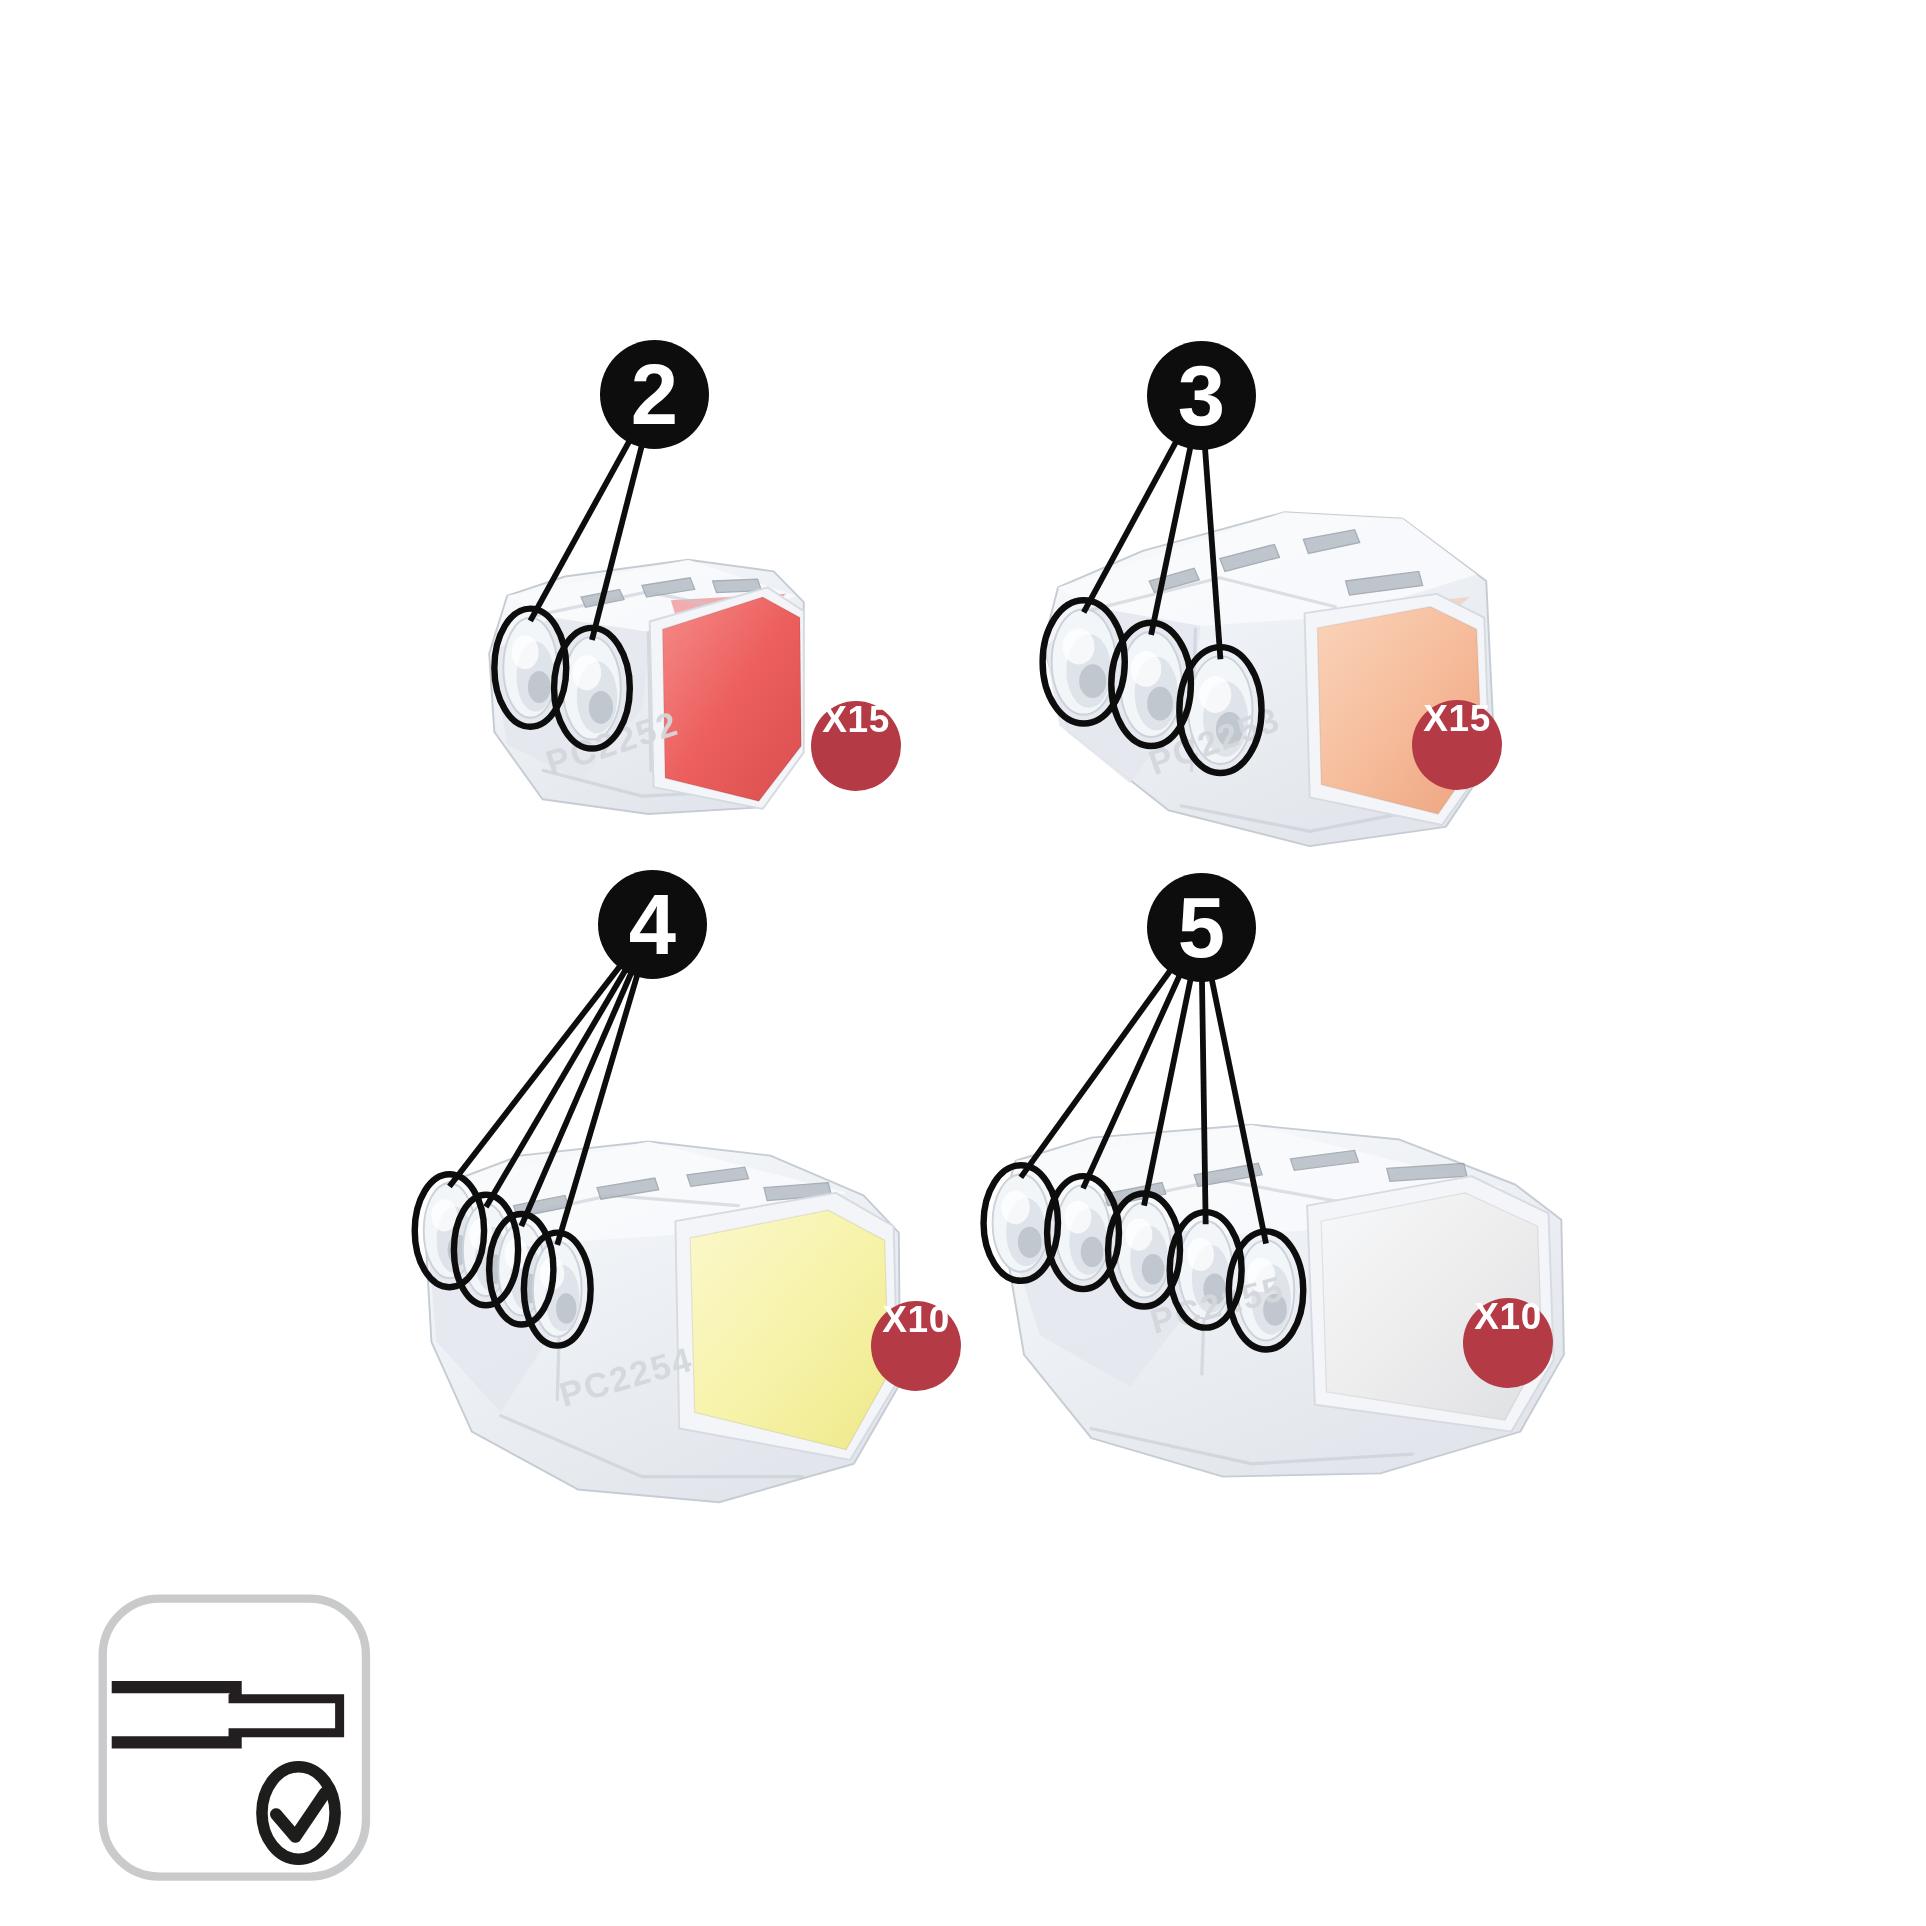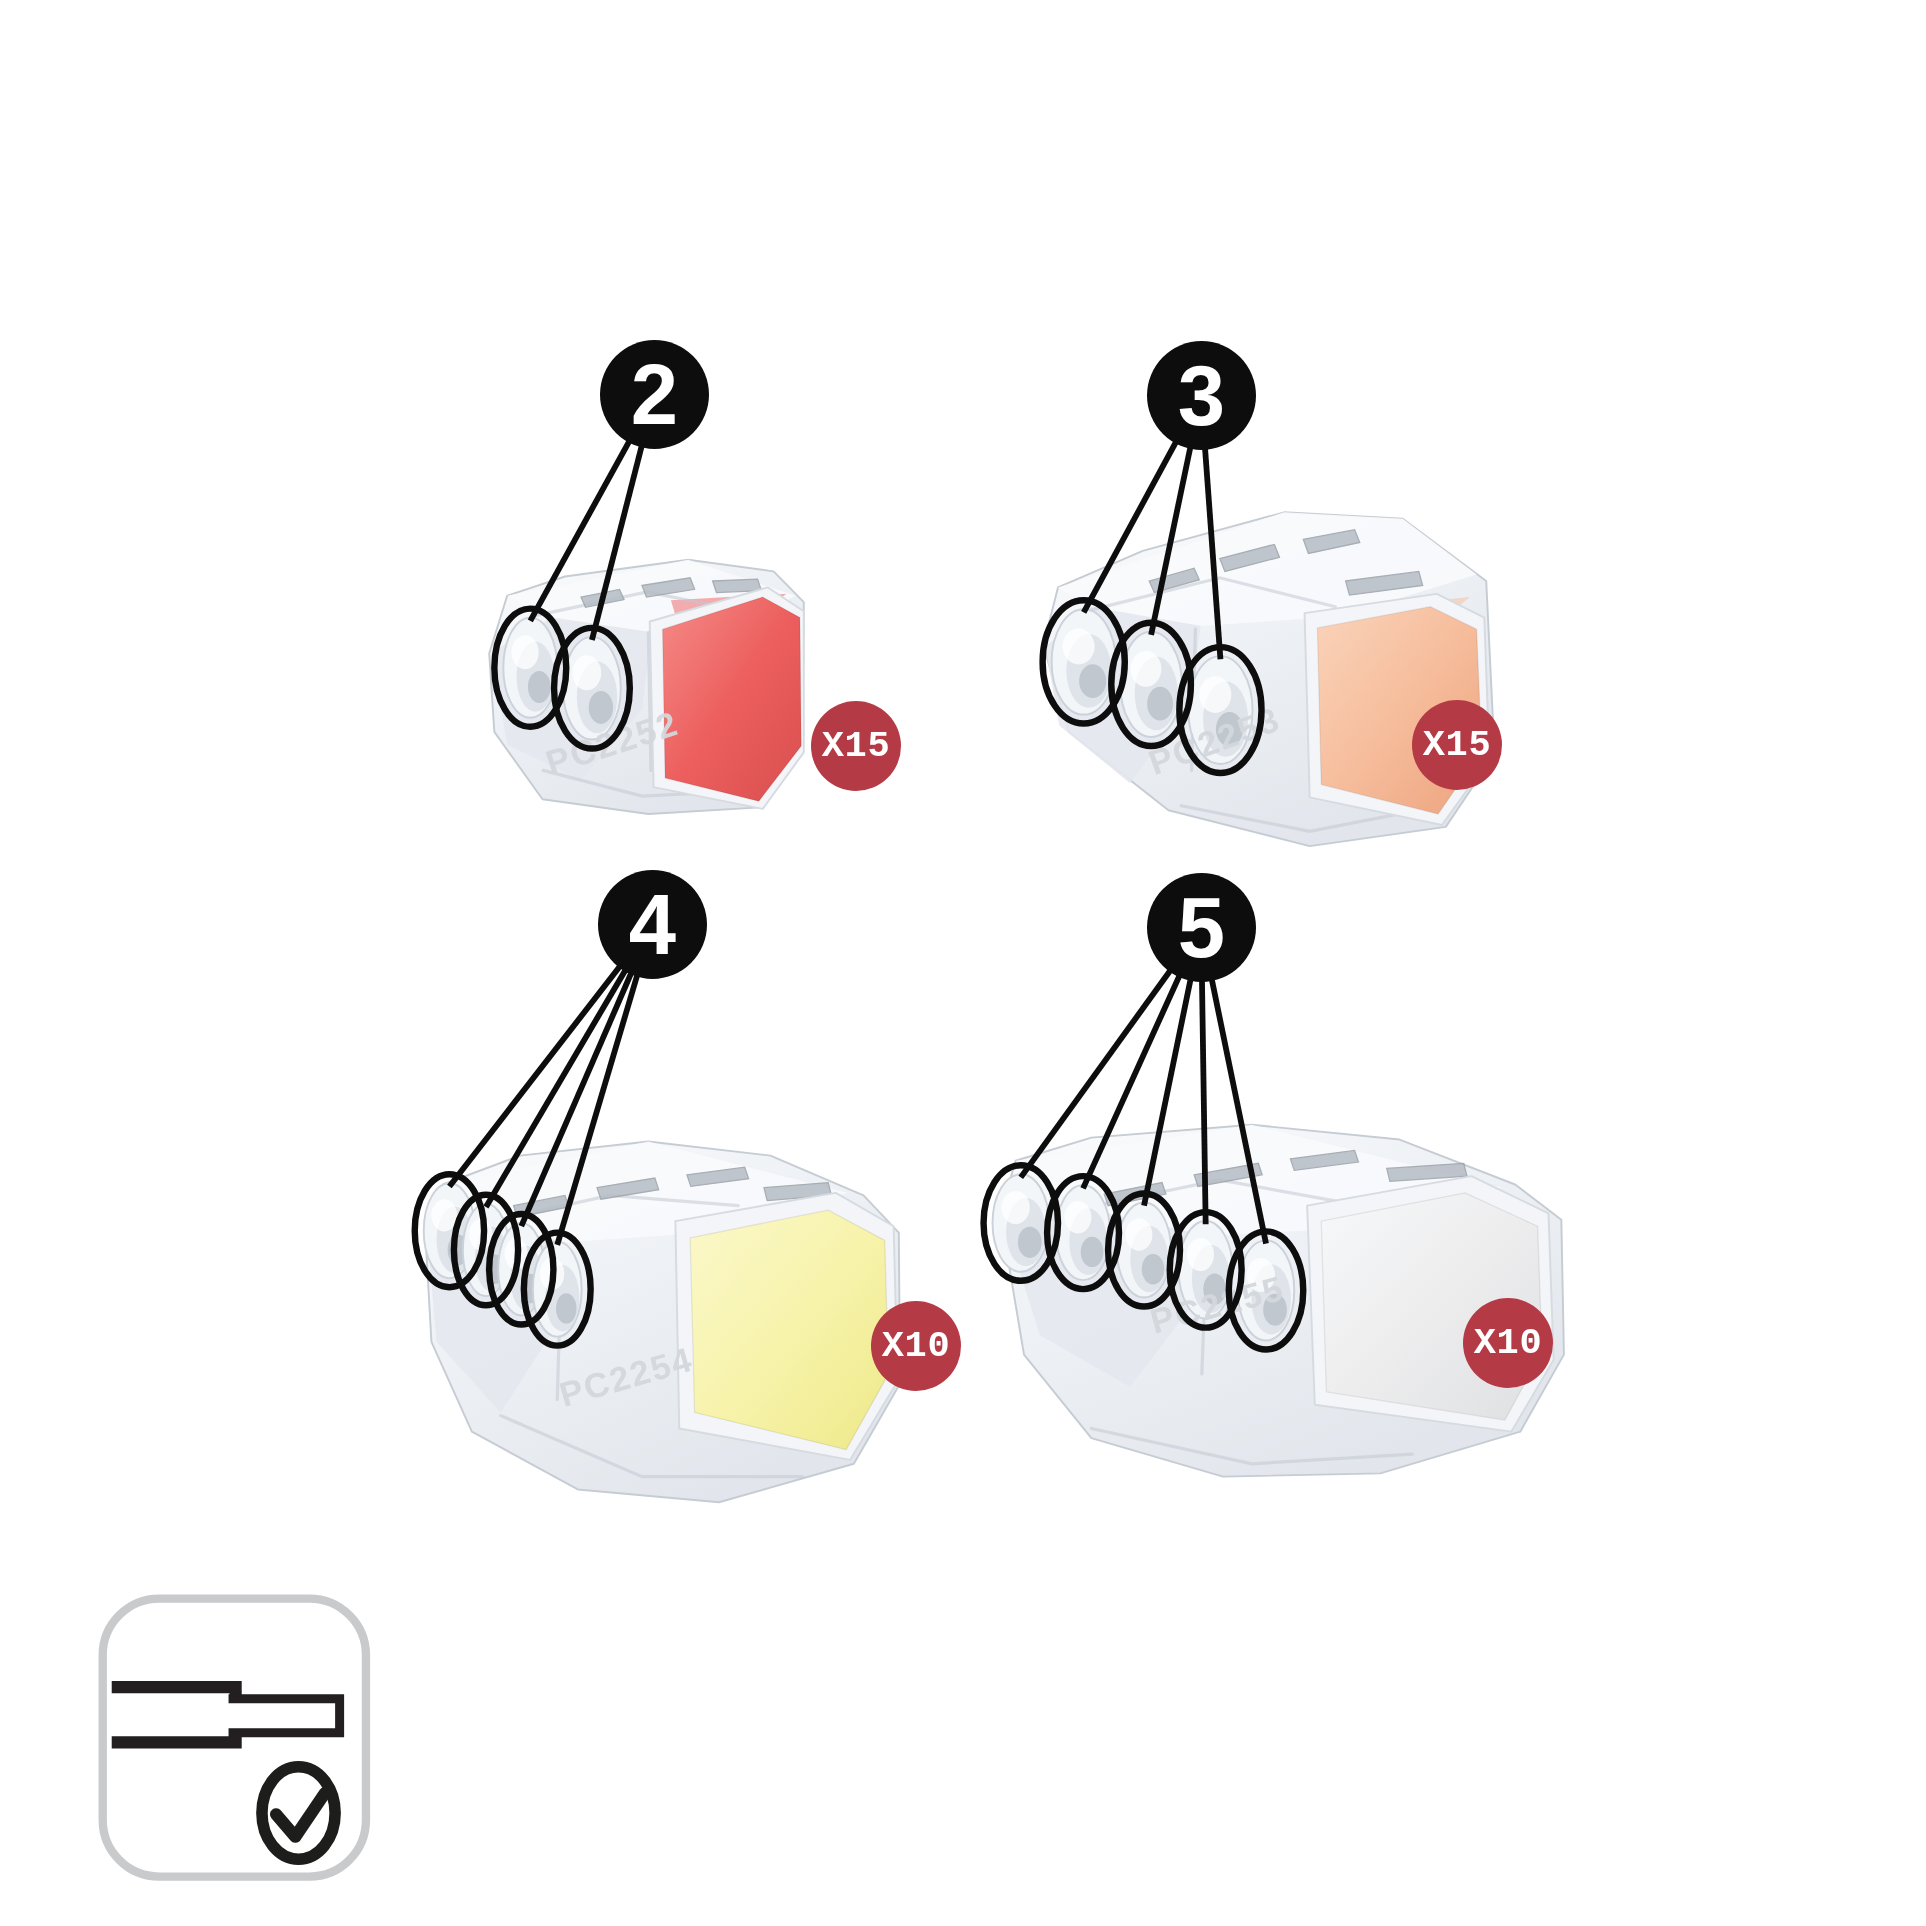--- a/index.html
+++ b/index.html
@@ -11,8 +11,8 @@
       background:#0d0d0d;color:#ffffff;display:flex;align-items:center;justify-content:center;
       font-size:85px;font-weight:700;line-height:1;}
   .qty-badge{position:absolute;width:90px;height:90px;border-radius:50%;
-      background:#b43a45;color:#ffffff;display:flex;align-items:center;justify-content:center;
-      font-size:37px;font-weight:700;letter-spacing:0.6px;line-height:1;font-family:Liberation Mono, monospace;}
+      background:#b43a45;color:#ffffff;display:flex;justify-content:center;
+      font-size:37px;font-weight:700;letter-spacing:0.6px;line-height:1;}
 </style>
 </head>
 <body>

